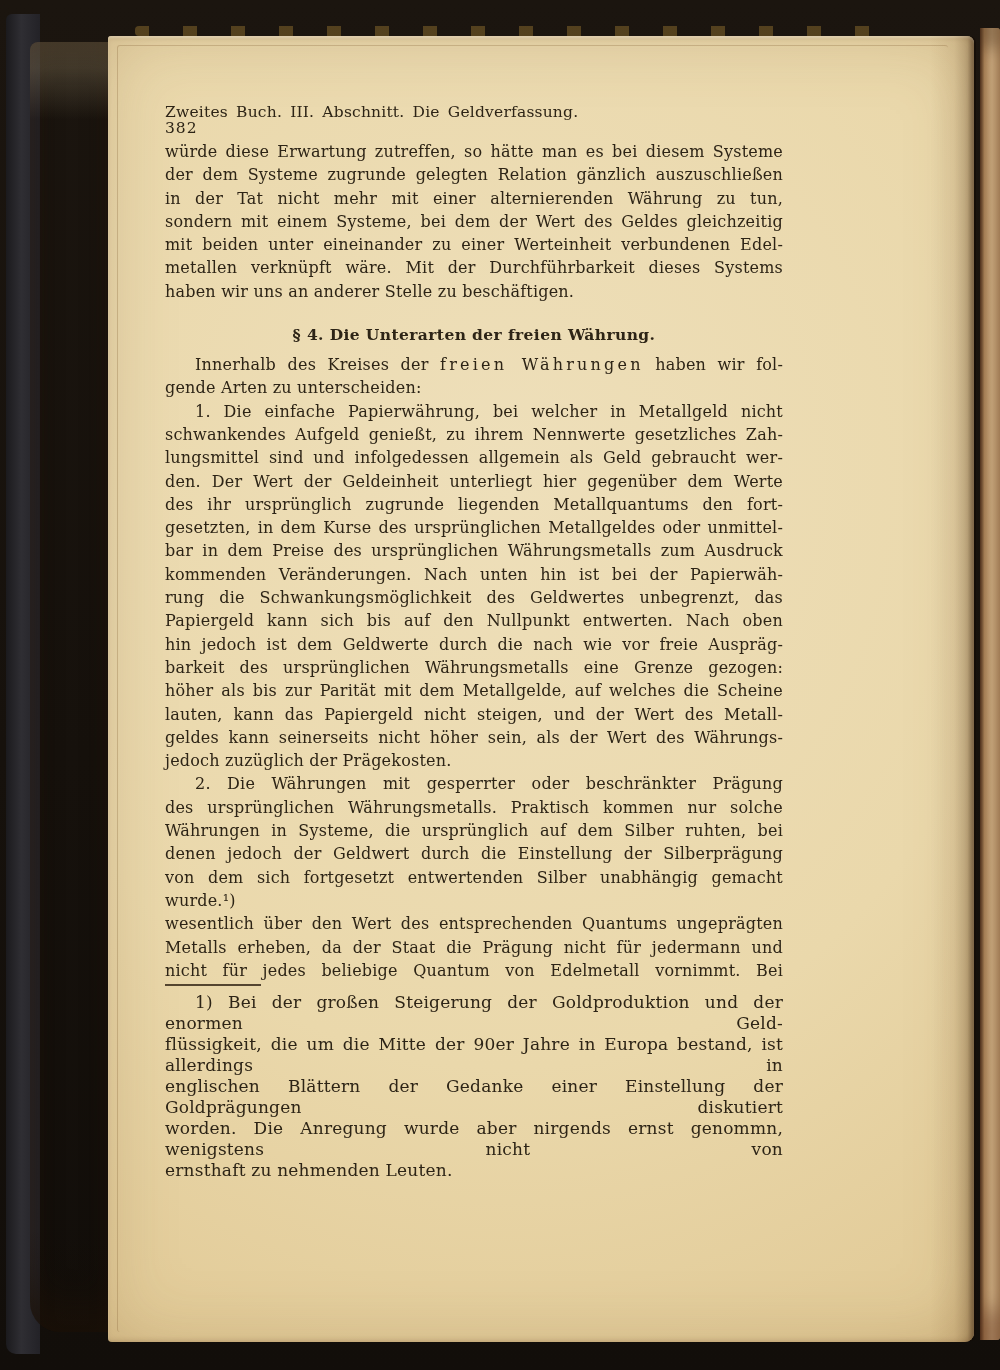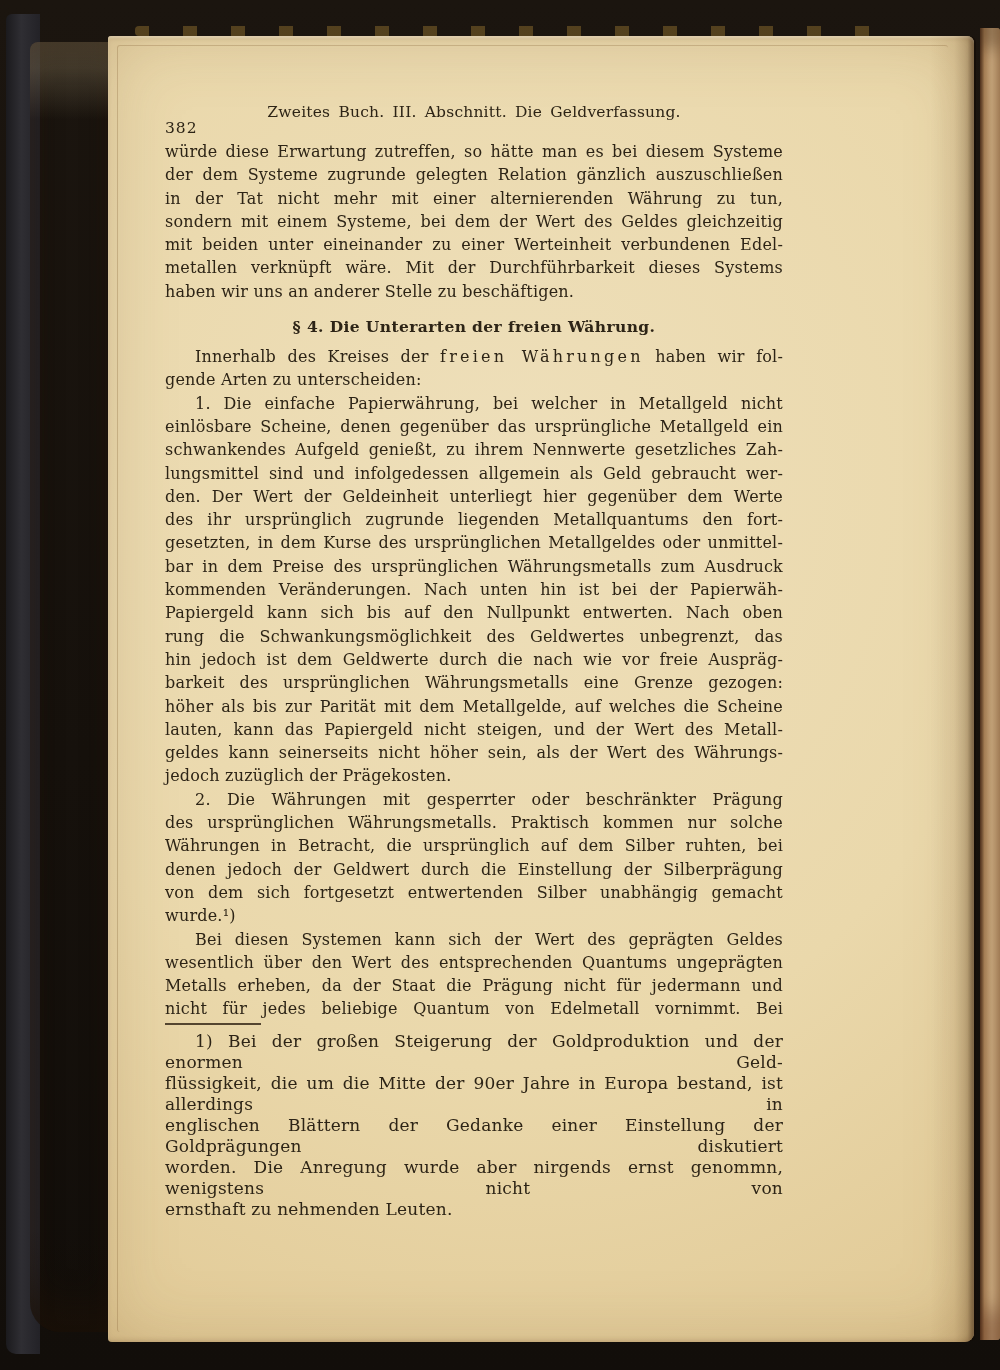--- a/index.html
+++ b/index.html
@@ -73,7 +73,7 @@
   }
   .running-head{ position:relative; height:22px; font-size:15.5px; word-spacing:3px; }
   .running-head .pagenum{ position:absolute; left:0; top:16px; letter-spacing:1px; }
-  .running-head .title{ display:block; text-align:center; }
+  .running-head .title{ display:block; }
   .section-heading{
     margin-top:12px; margin-bottom:6px; height:24px;
     text-align:center; font-weight:bold; font-size:15.5px; letter-spacing:.4px;

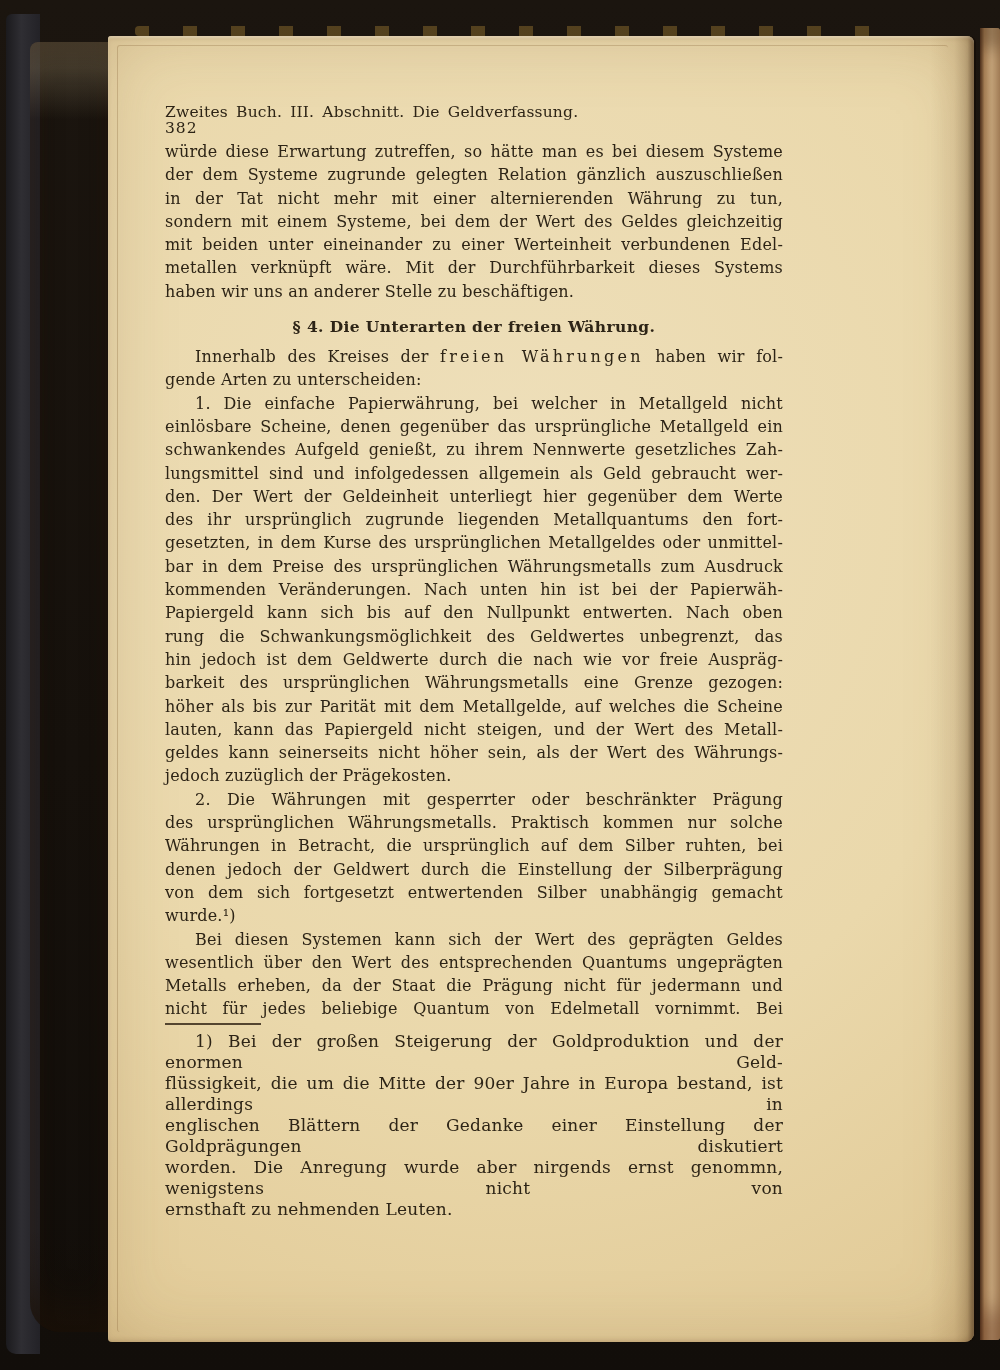--- a/index.html
+++ b/index.html
@@ -75,7 +75,7 @@
   .running-head .pagenum{ position:absolute; left:0; top:16px; letter-spacing:1px; }
   .running-head .title{ display:block; }
   .section-heading{
-    margin-top:12px; margin-bottom:6px; height:24px;
+    margin-top:20px; margin-bottom:6px; height:24px;
     text-align:center; font-weight:bold; font-size:15.5px; letter-spacing:.4px;
   }
   .paragraph{ margin:0; }

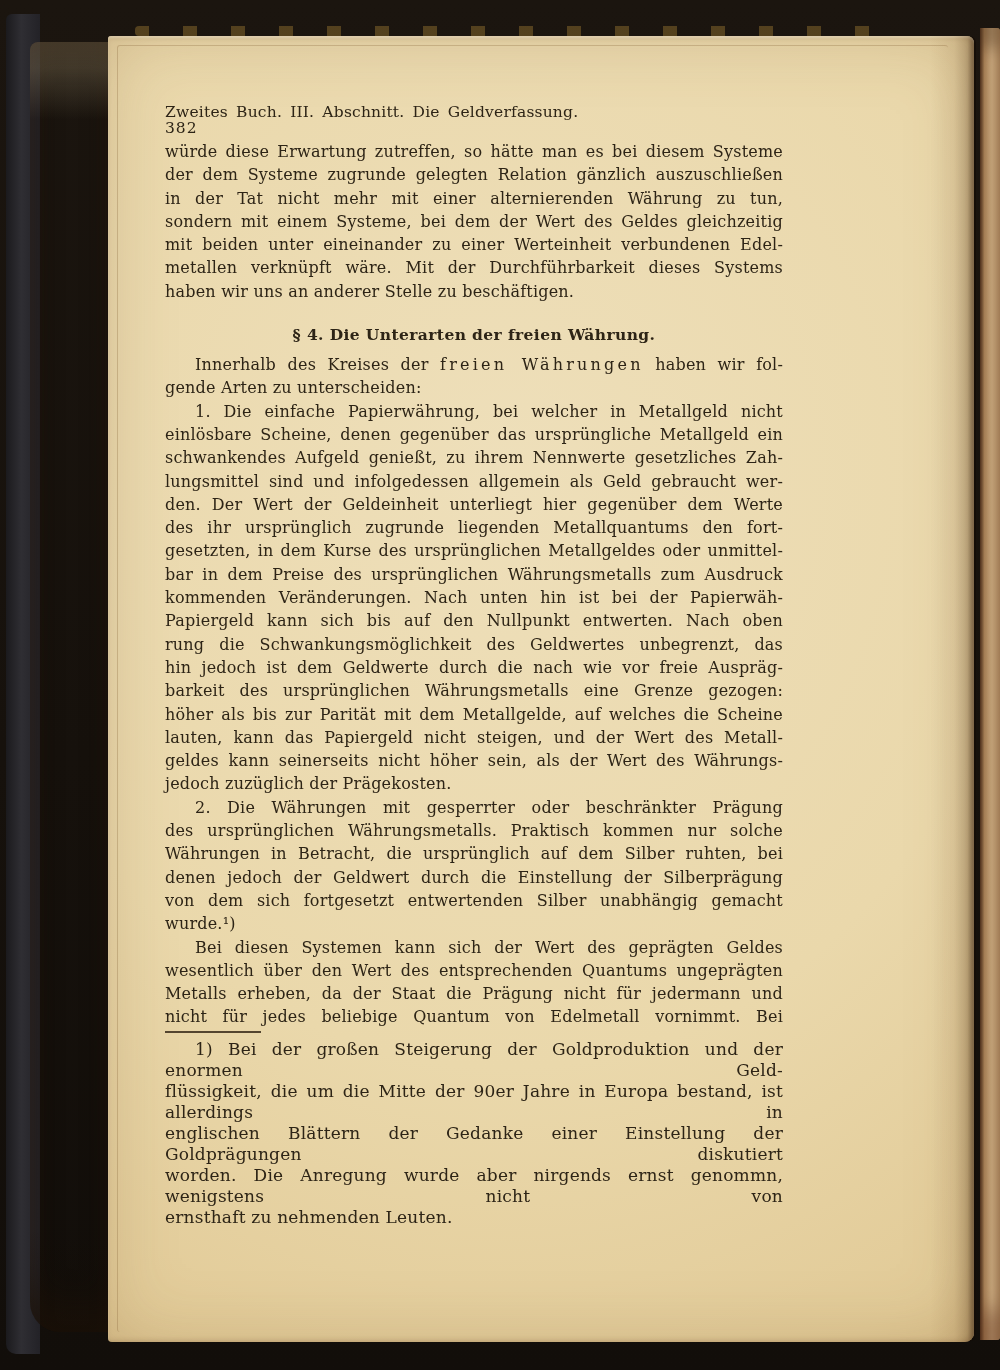--- a/index.html
+++ b/index.html
@@ -126,7 +126,6 @@
         </div>
         <div class="paragraph">
           <div class="line indent">1. Die einfache Papierwährung, bei welcher in Metallgeld nicht</div>
-          <div class="line">einlösbare Scheine, denen gegenüber das ursprüngliche Metallgeld ein</div>
           <div class="line">schwankendes Aufgeld genießt, zu ihrem Nennwerte gesetzliches Zah-</div>
           <div class="line">lungsmittel sind und infolgedessen allgemein als Geld gebraucht wer-</div>
           <div class="line">den. Der Wert der Geldeinheit unterliegt hier gegenüber dem Werte</div>

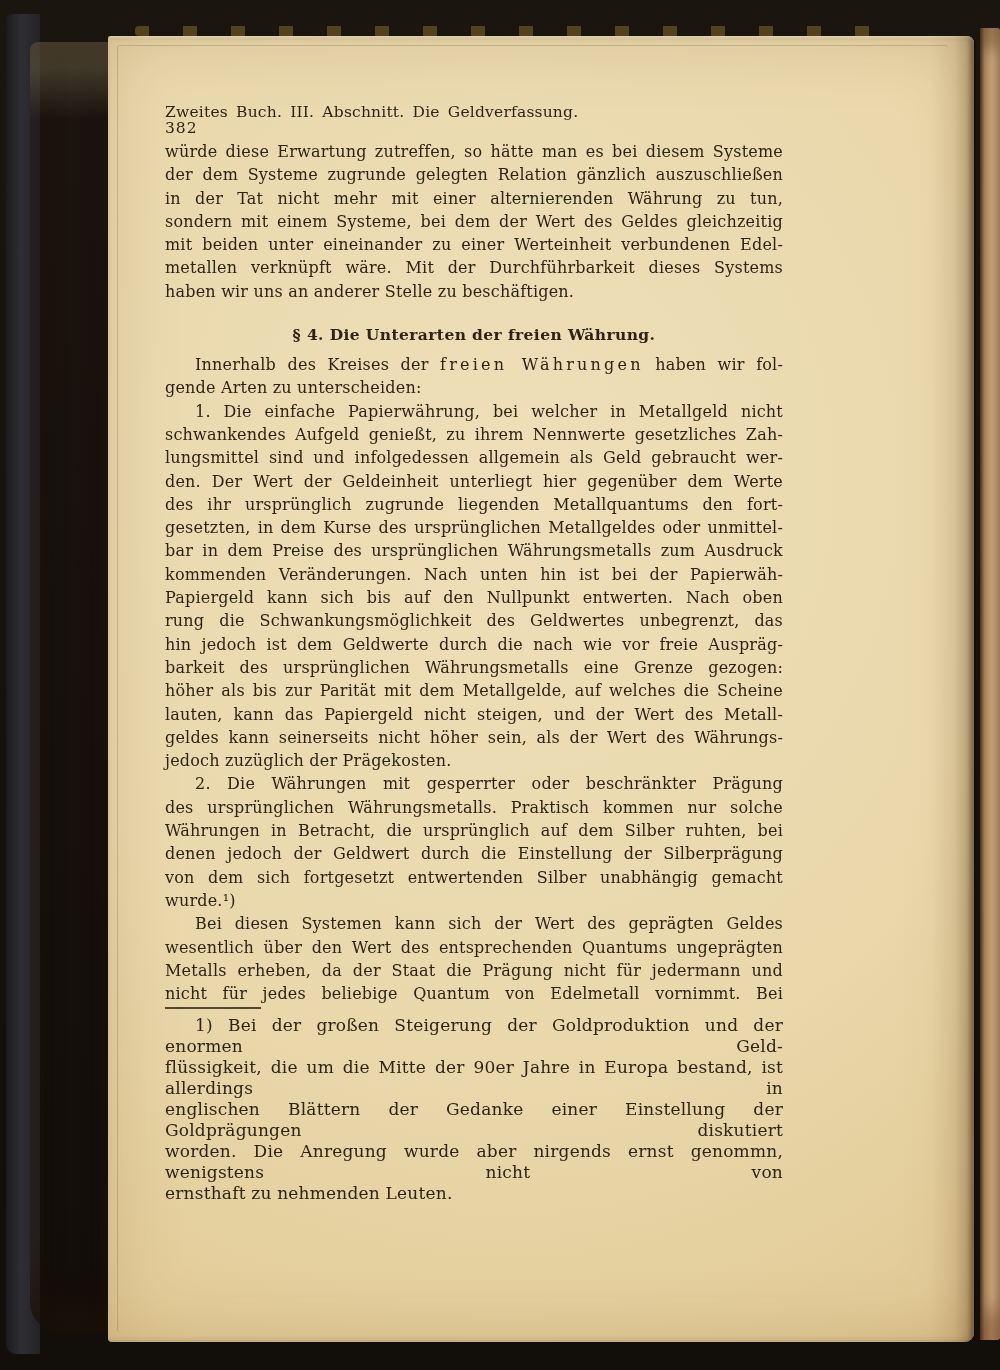--- a/index.html
+++ b/index.html
@@ -133,8 +133,8 @@
           <div class="line">gesetzten, in dem Kurse des ursprünglichen Metallgeldes oder unmittel-</div>
           <div class="line">bar in dem Preise des ursprünglichen Währungsmetalls zum Ausdruck</div>
           <div class="line">kommenden Veränderungen. Nach unten hin ist bei der Papierwäh-</div>
+          <div class="line">rung die Schwankungsmöglichkeit des Geldwertes unbegrenzt, das</div>
           <div class="line">Papiergeld kann sich bis auf den Nullpunkt entwerten. Nach oben</div>
-          <div class="line">rung die Schwankungsmöglichkeit des Geldwertes unbegrenzt, das</div>
           <div class="line">hin jedoch ist dem Geldwerte durch die nach wie vor freie Auspräg-</div>
           <div class="line">barkeit des ursprünglichen Währungsmetalls eine Grenze gezogen:</div>
           <div class="line">höher als bis zur Parität mit dem Metallgelde, auf welches die Scheine</div>

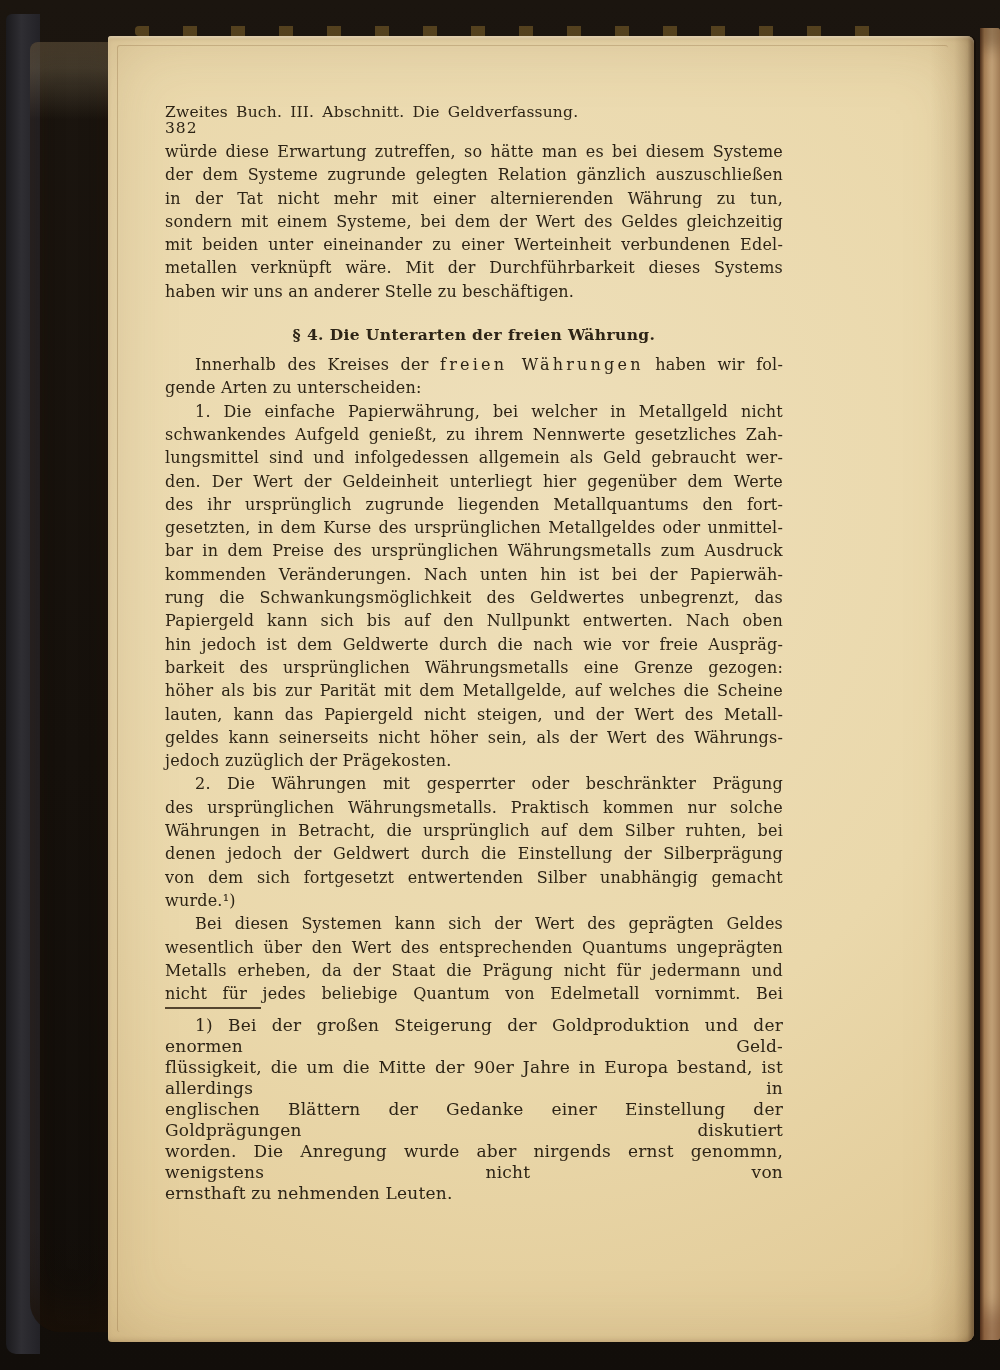--- a/index.html
+++ b/index.html
@@ -145,7 +145,7 @@
         <div class="paragraph">
           <div class="line indent">2. Die Währungen mit gesperrter oder beschränkter Prägung</div>
           <div class="line">des ursprünglichen Währungsmetalls. Praktisch kommen nur solche</div>
-          <div class="line">Währungen in Betracht, die ursprünglich auf dem Silber ruhten, bei</div>
+          <div class="line">Währungen in Systeme, die ursprünglich auf dem Silber ruhten, bei</div>
           <div class="line">denen jedoch der Geldwert durch die Einstellung der Silberprägung</div>
           <div class="line">von dem sich fortgesetzt entwertenden Silber unabhängig gemacht</div>
           <div class="line last">wurde.¹)</div>

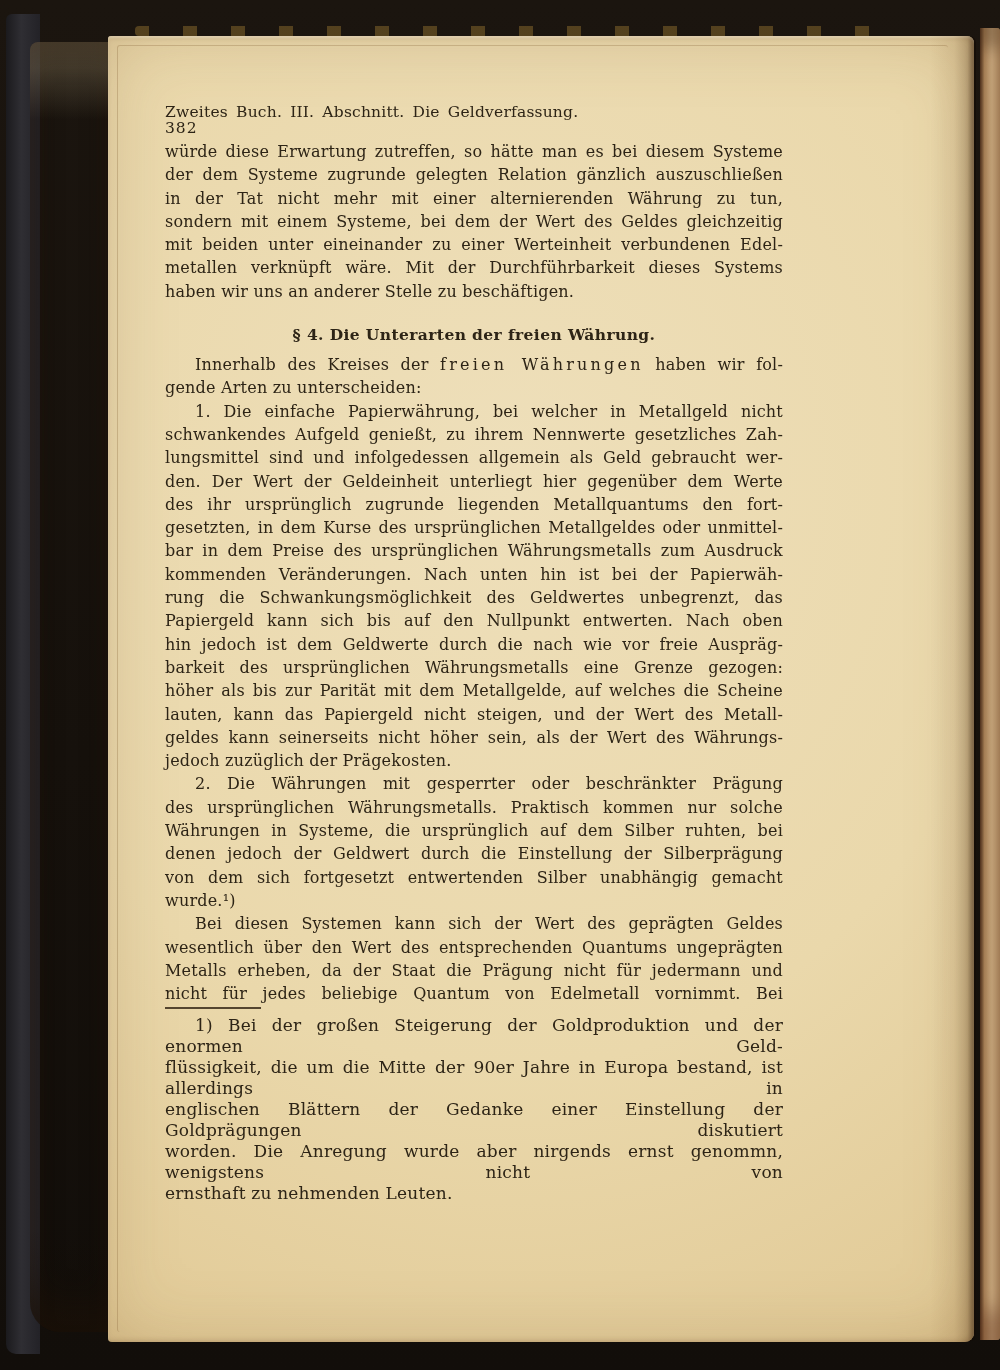--- a/index.html
+++ b/index.html
@@ -151,7 +151,6 @@
           <div class="line last">wurde.¹)</div>
         </div>
         <div class="paragraph">
-          <div class="line indent">Bei diesen Systemen kann sich der Wert des geprägten Geldes</div>
           <div class="line">wesentlich über den Wert des entsprechenden Quantums ungeprägten</div>
           <div class="line">Metalls erheben, da der Staat die Prägung nicht für jedermann und</div>
           <div class="line">nicht für jedes beliebige Quantum von Edelmetall vornimmt. Bei</div>

